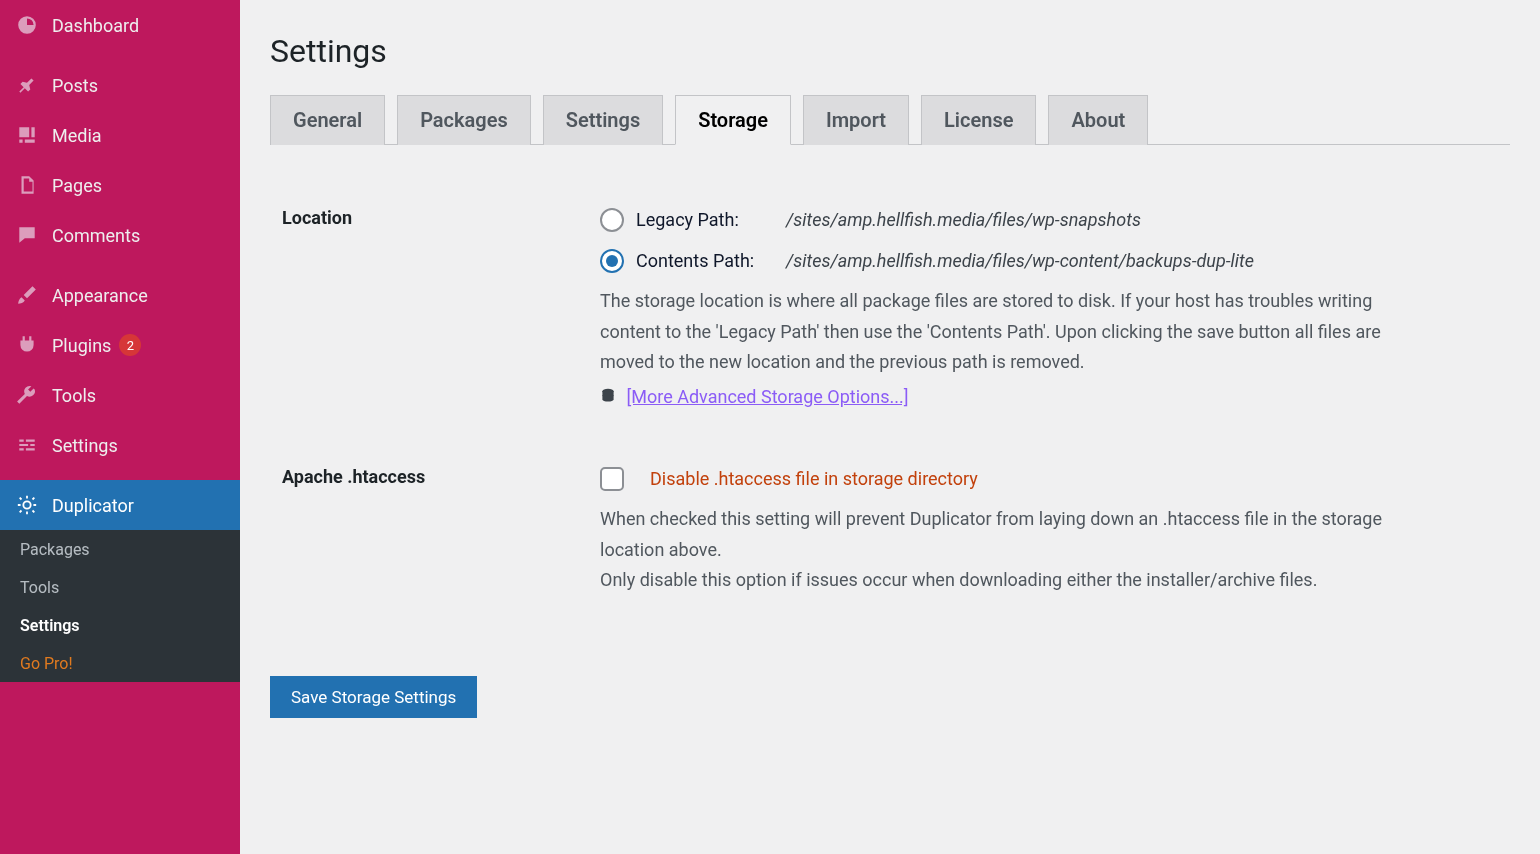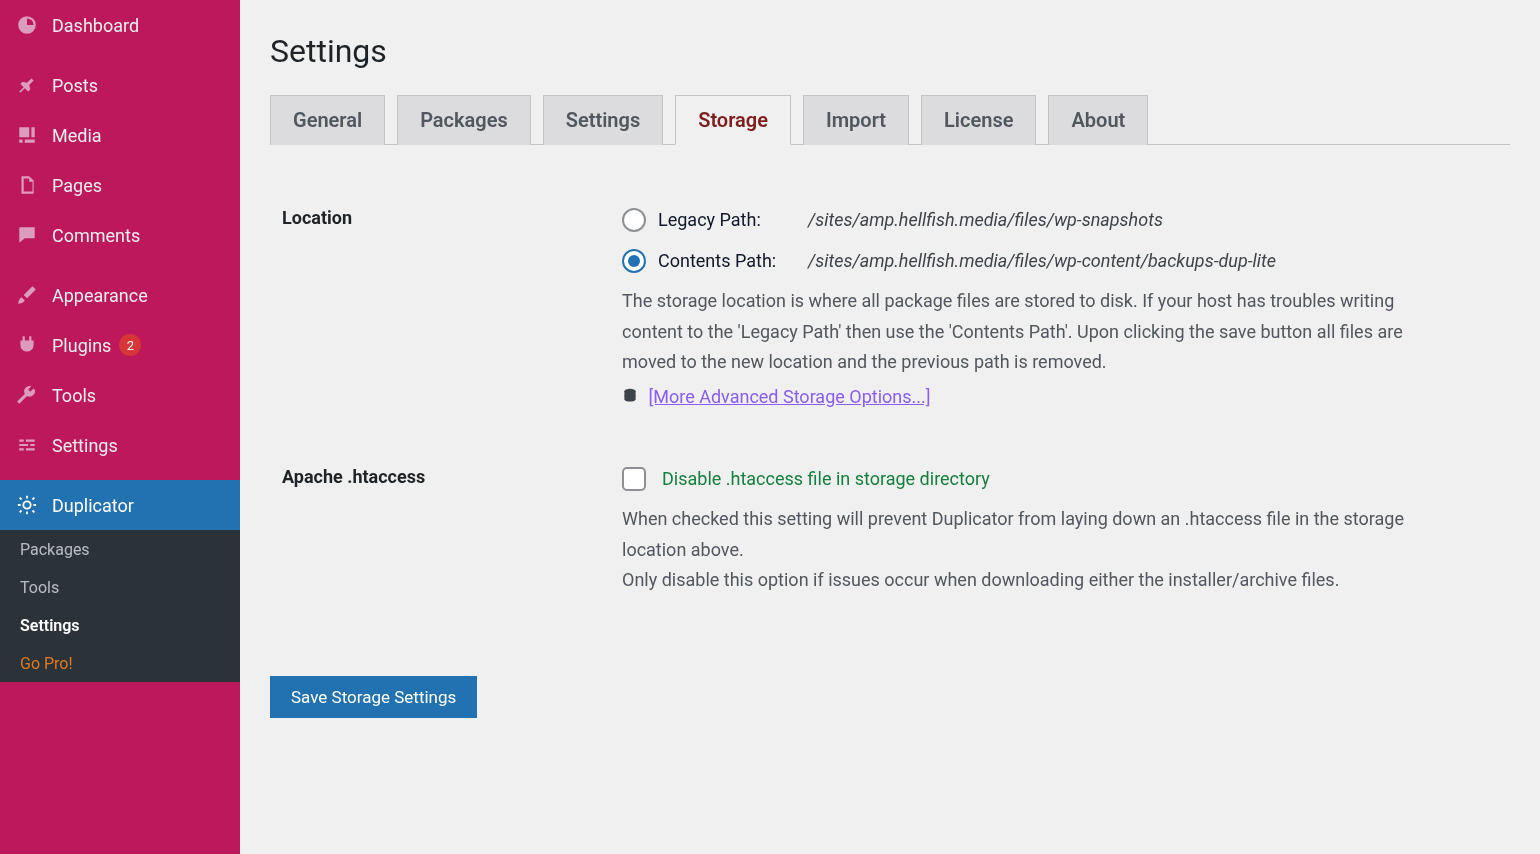--- a/index.html
+++ b/index.html
@@ -23,7 +23,7 @@
   
   .tabs { border-bottom: 1px solid #c3c4c7; display: flex; gap: 12px; }
   .tab { border: 1px solid #c3c4c7; border-bottom: none; background: #dcdcde; color: #50575e; padding: 12px 22px; font-size: 20px; font-weight: 600; cursor: pointer; position: relative; top: 1px; }
-  .tab.active { background: #f0f0f1; color: #7f1d1d; border-bottom: 1px solid #f0f0f1; }
+  .tab.active { background: #f0f0f1; color: #000000; border-bottom: 1px solid #f0f0f1; }
   
   .form-table { margin-top: 60px; width: 100%; }
   .form-row { display: flex; align-items: flex-start; margin-bottom: 50px; gap: 22px; }

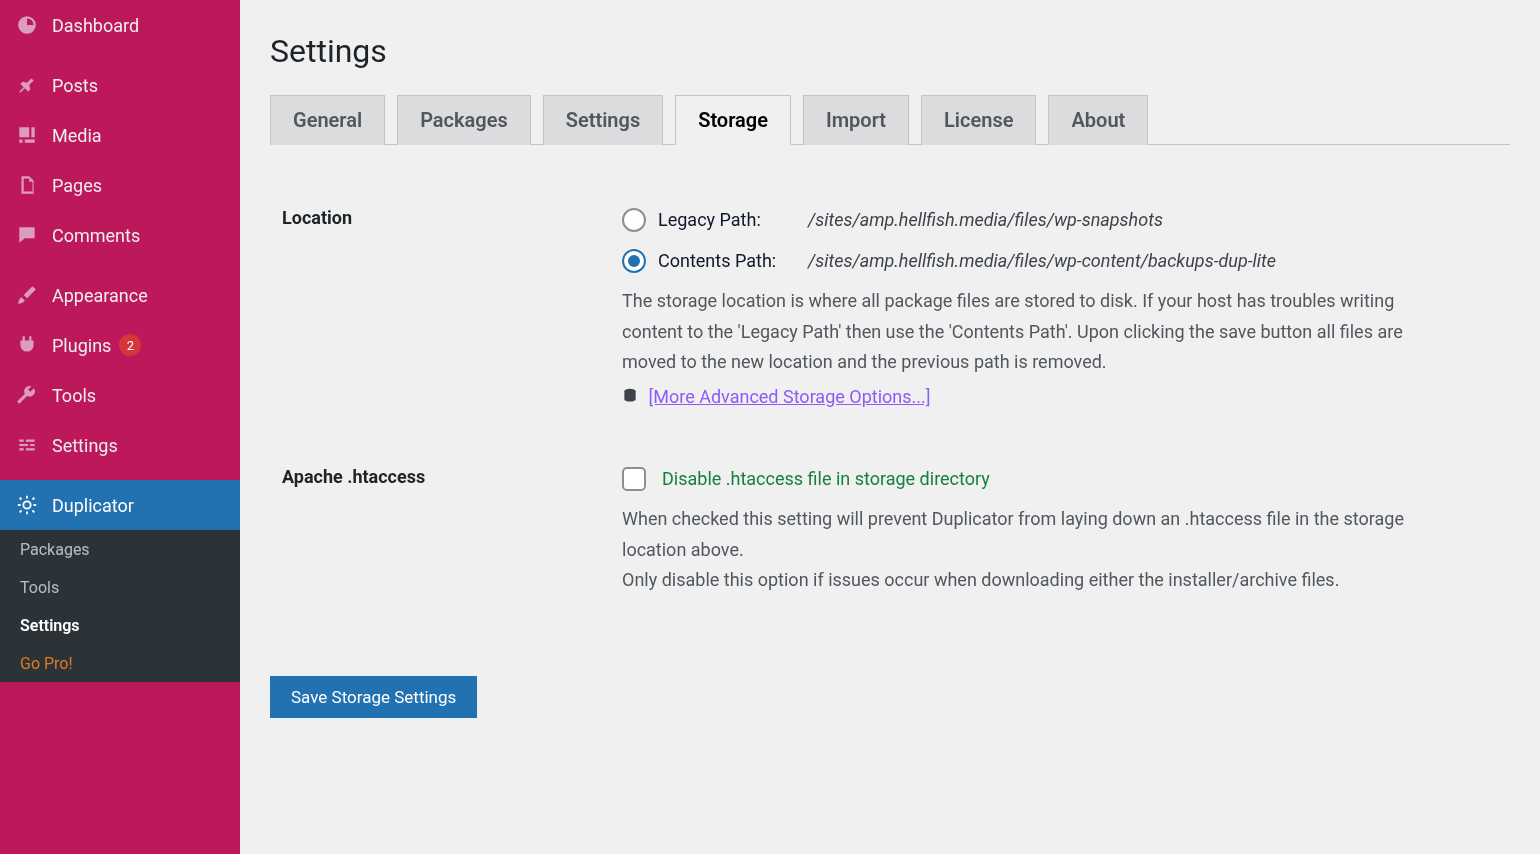--- a/index.html
+++ b/index.html
@@ -26,7 +26,7 @@
   .tab.active { background: #f0f0f1; color: #000000; border-bottom: 1px solid #f0f0f1; }
   
   .form-table { margin-top: 60px; width: 100%; }
-  .form-row { display: flex; align-items: flex-start; margin-bottom: 50px; gap: 22px; }
+  .form-row { display: flex; align-items: flex-start; margin-bottom: 50px; }
   .form-row .th { width: 330px; padding-left: 12px; font-weight: 700; font-size: 18px; color: #1d2327; padding-top: 2px; }
   .form-row .td { flex: 1; font-size: 18px; color: #50575e; line-height: 1.7; }
   .radio-row { display: flex; align-items: center; margin-bottom: 10px; }

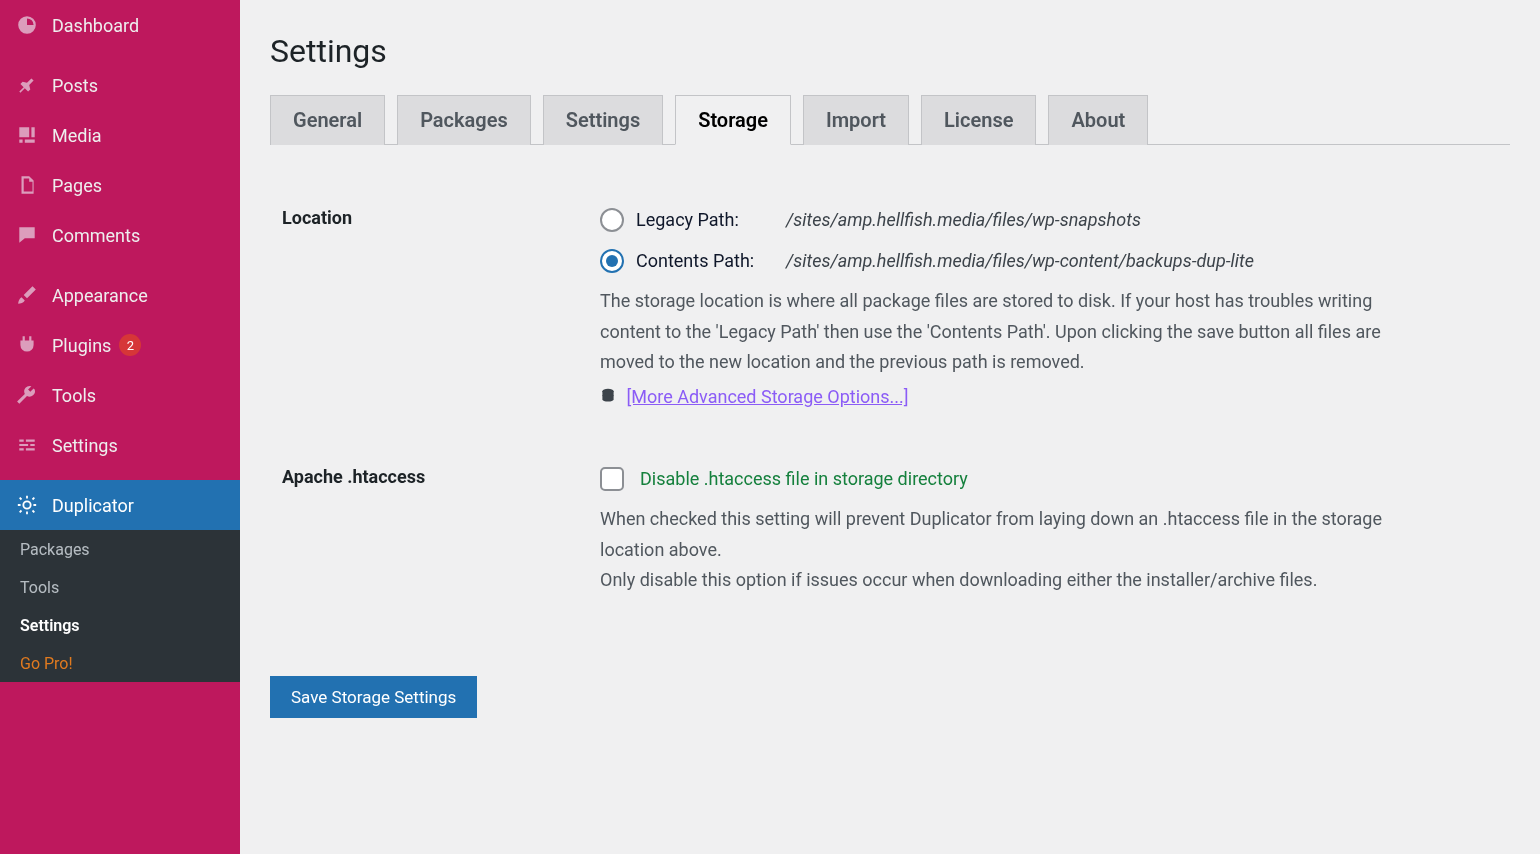--- a/index.html
+++ b/index.html
@@ -190,7 +190,7 @@
       <div class="td">
         <div class="radio-row">
           <input type="checkbox" class="big" style="">
-          <span style="margin-left:16px; color:#15803d;">Disable .htaccess file in storage directory</span>
+          <span style="margin-left:26px; color:#c2410c;">Disable .htaccess file in storage directory</span>
         </div>
         <div class="desc">When checked this setting will prevent Duplicator from laying down an .htaccess file in the storage location above.</div>
         <div class="desc" style="margin-top:0;">Only disable this option if issues occur when downloading either the installer/archive files.</div>

